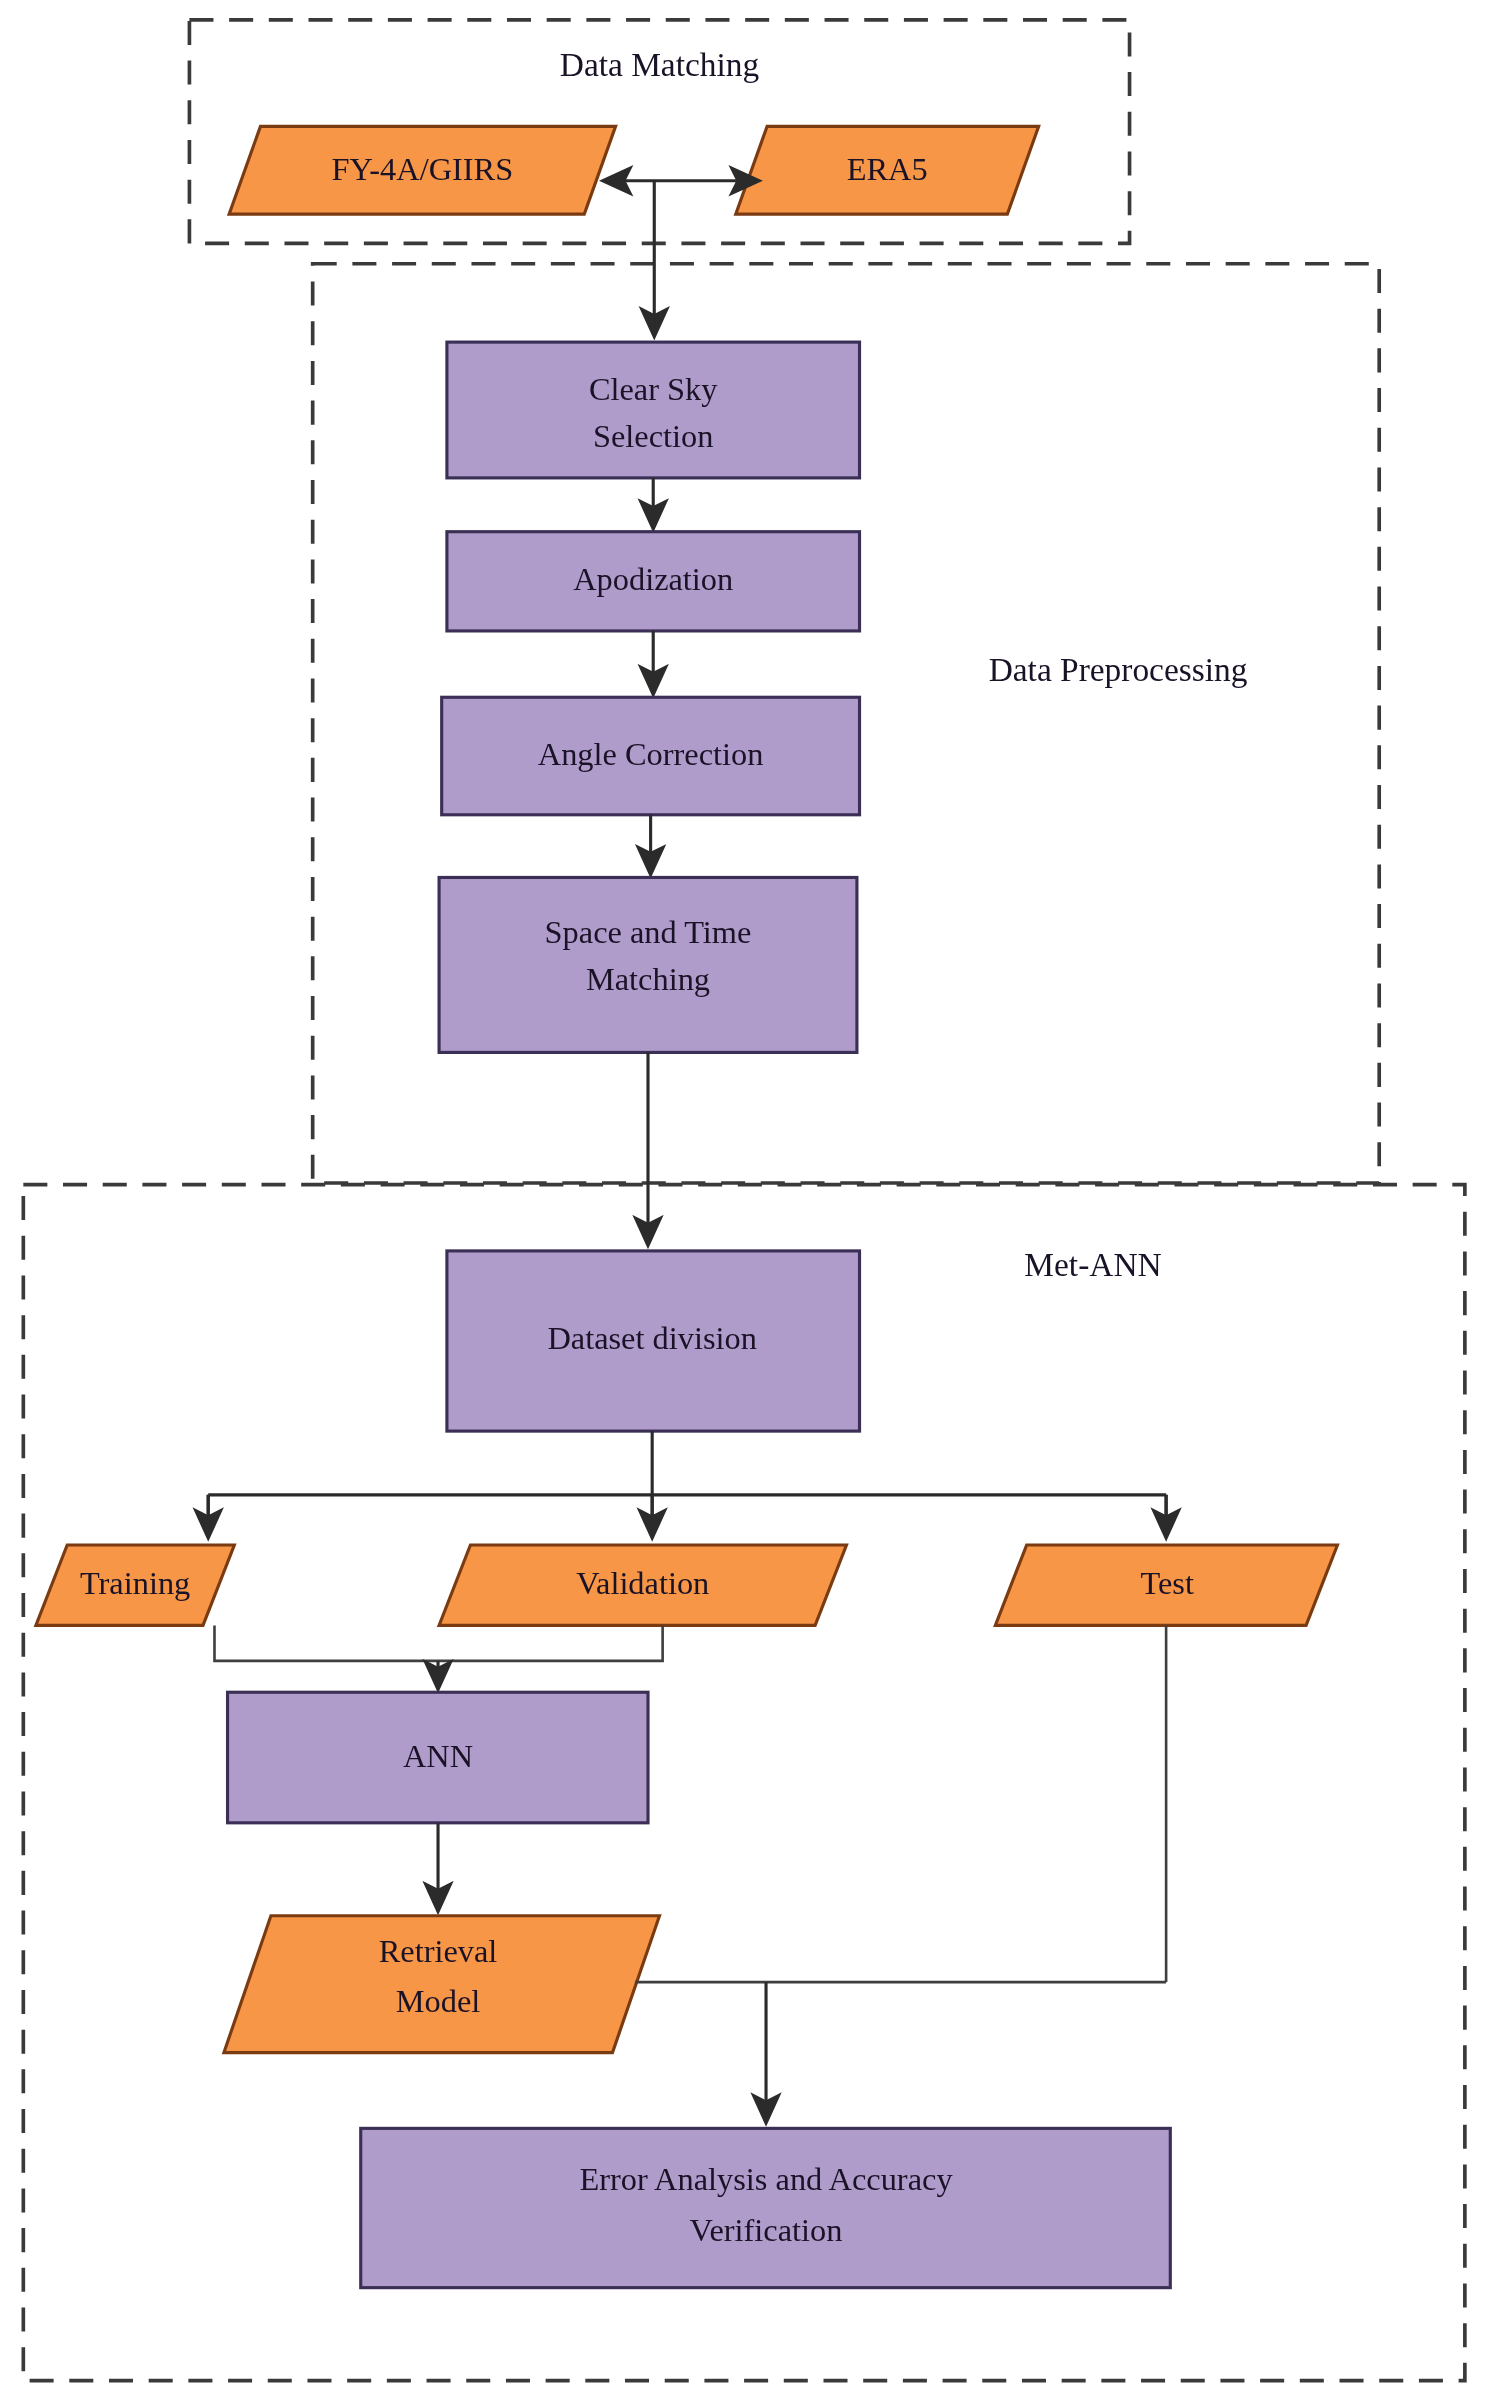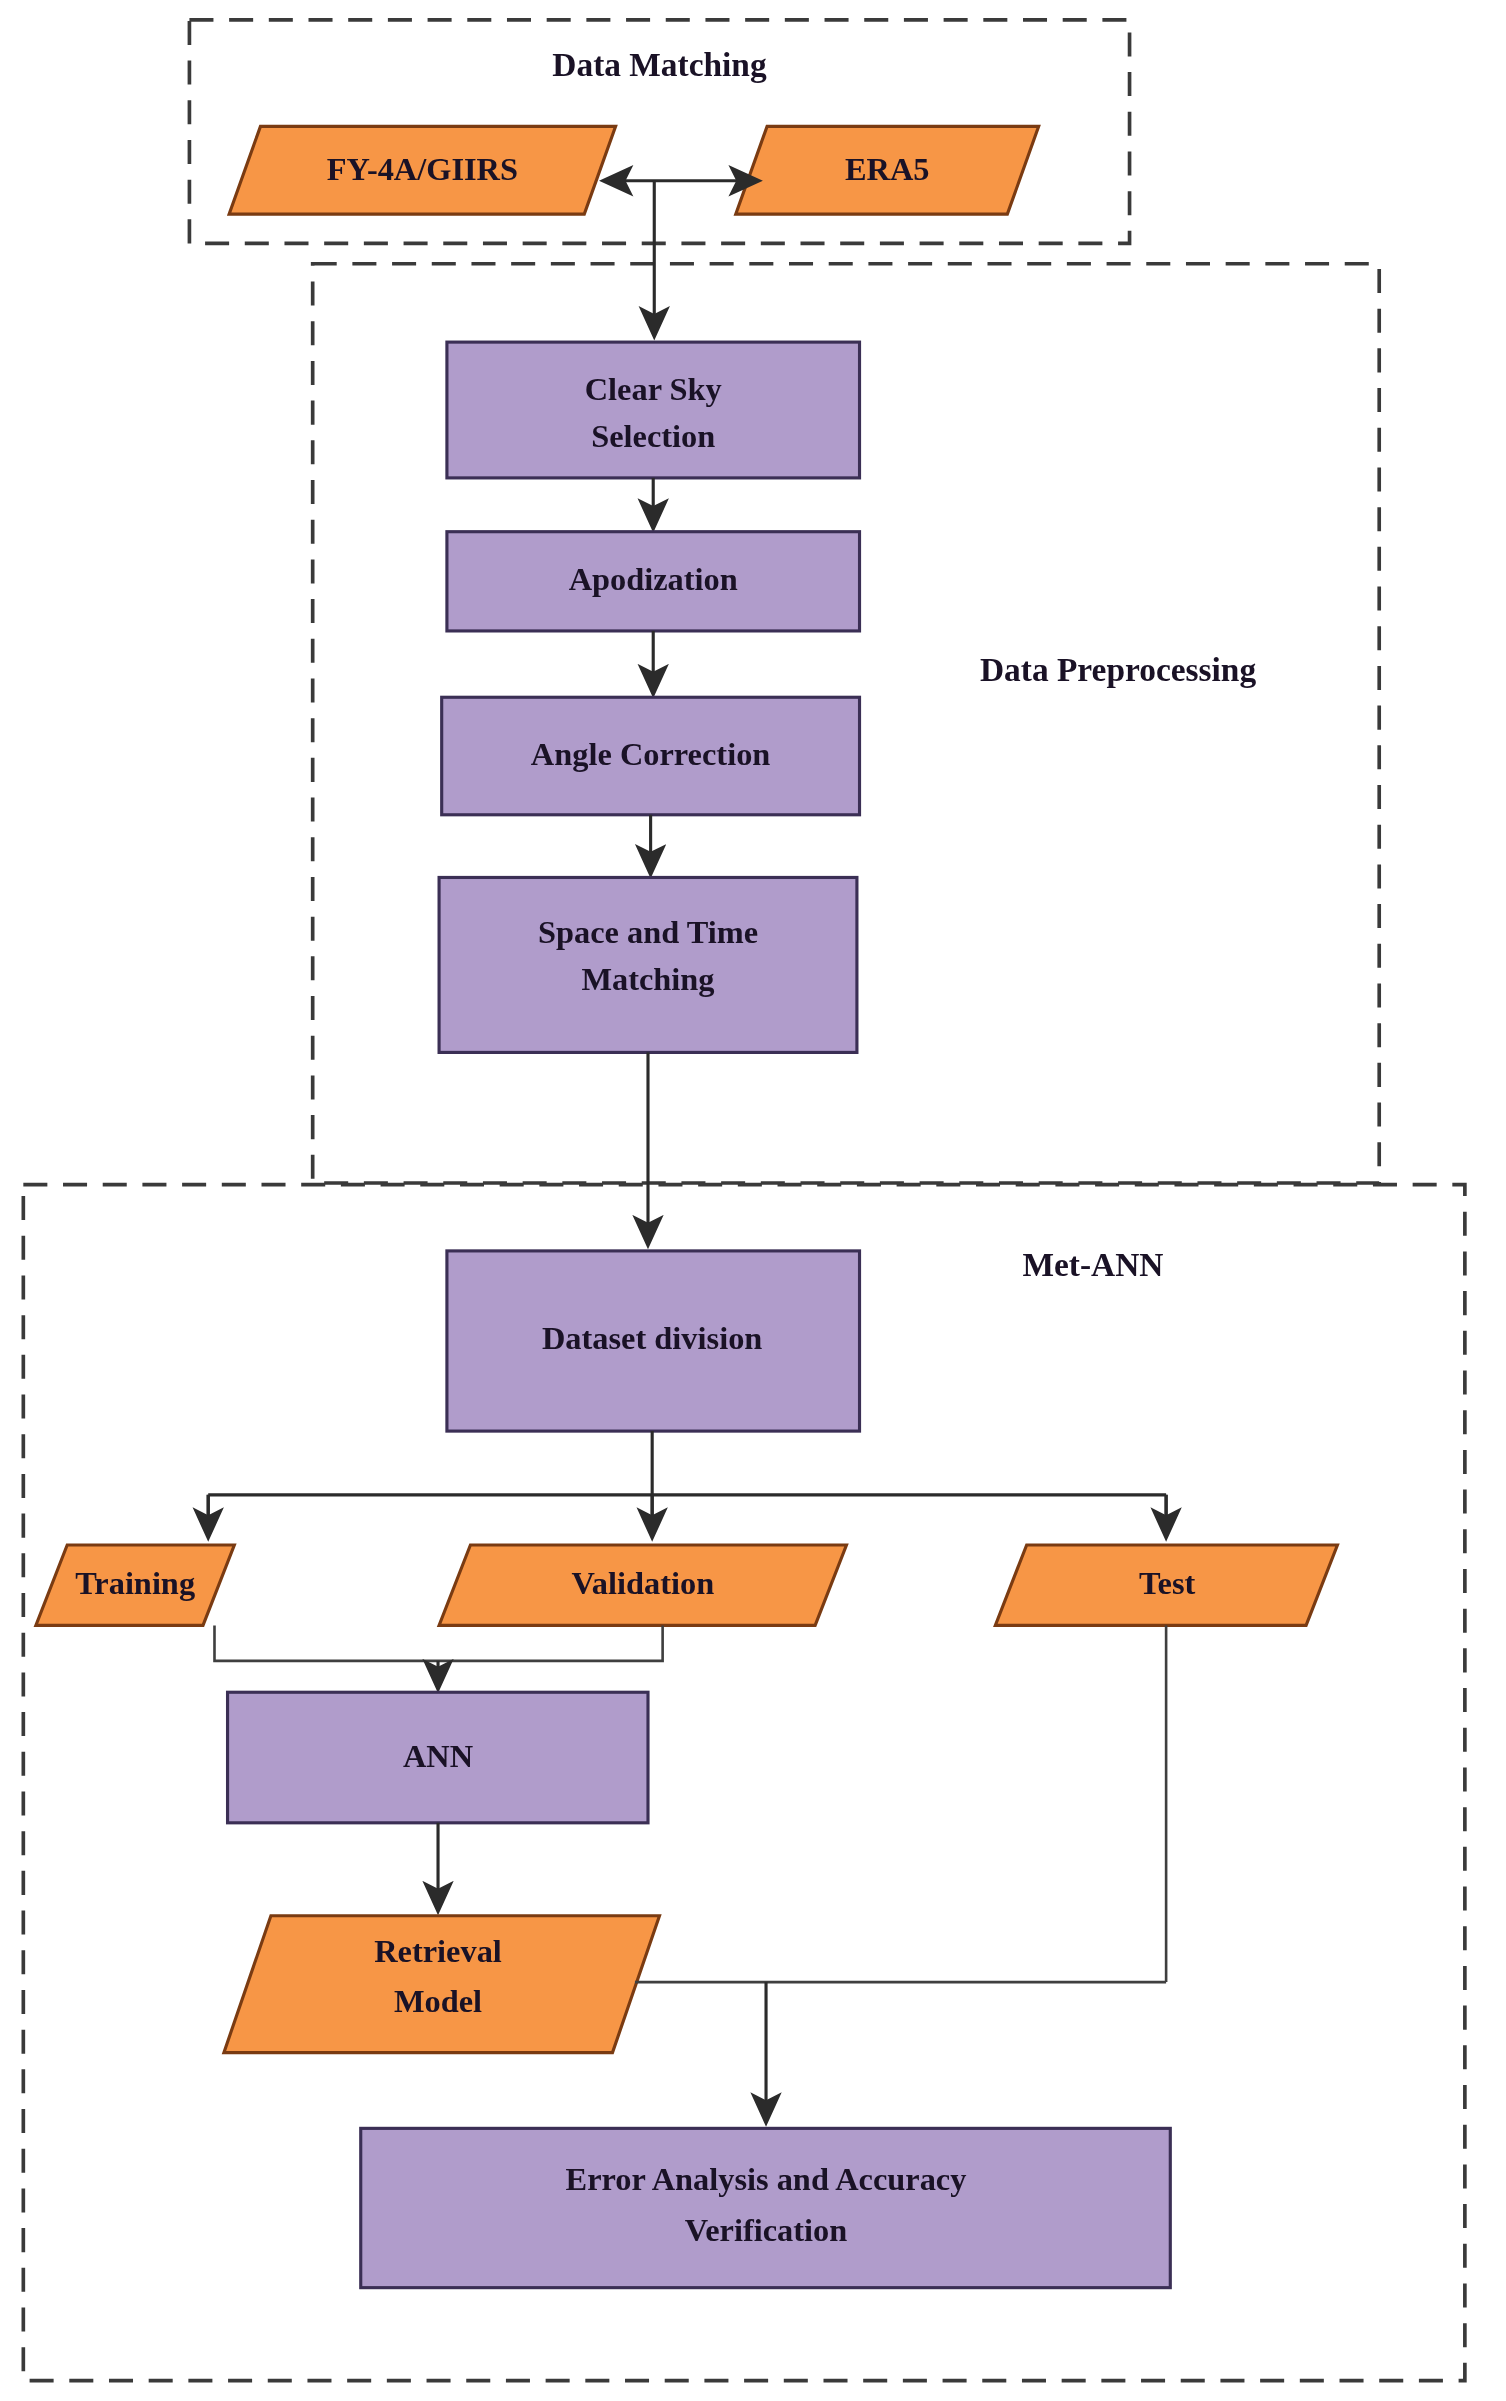--- a/index.html
+++ b/index.html
@@ -14,7 +14,6 @@
     background: #ffffff;
     font-family: "Liberation Serif", "DejaVu Serif", serif;
     overflow: hidden;
-    font-weight: bold;
   }
   svg.canvas {
     position: absolute;

